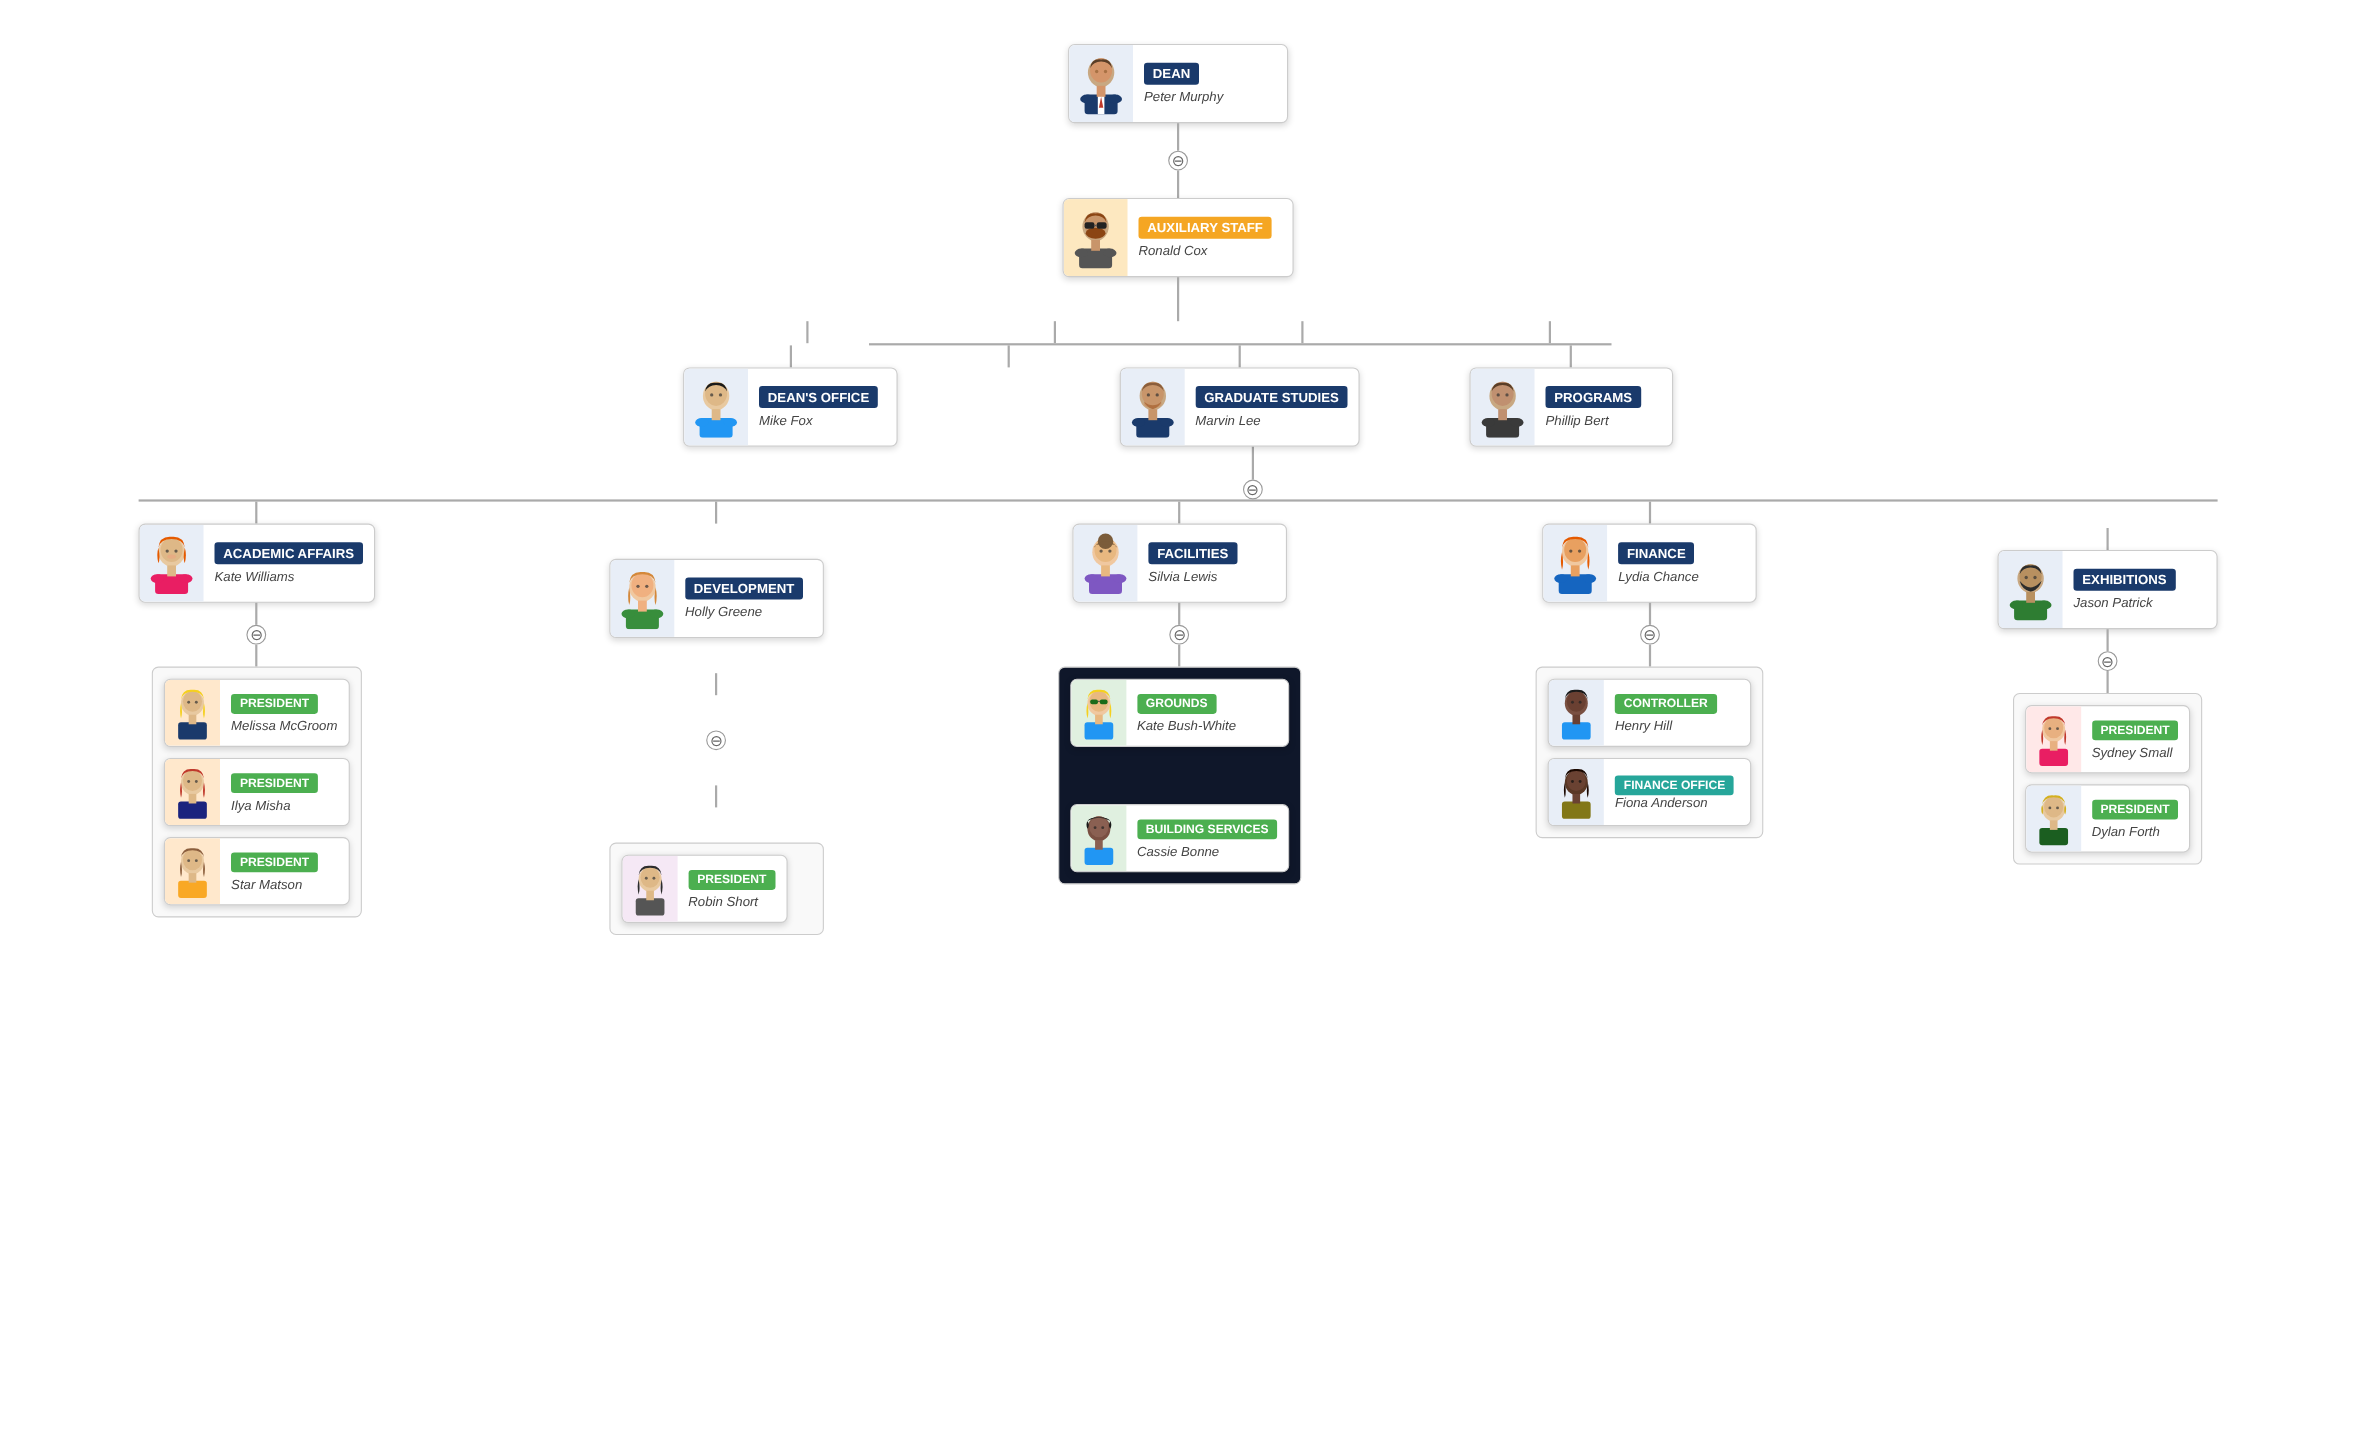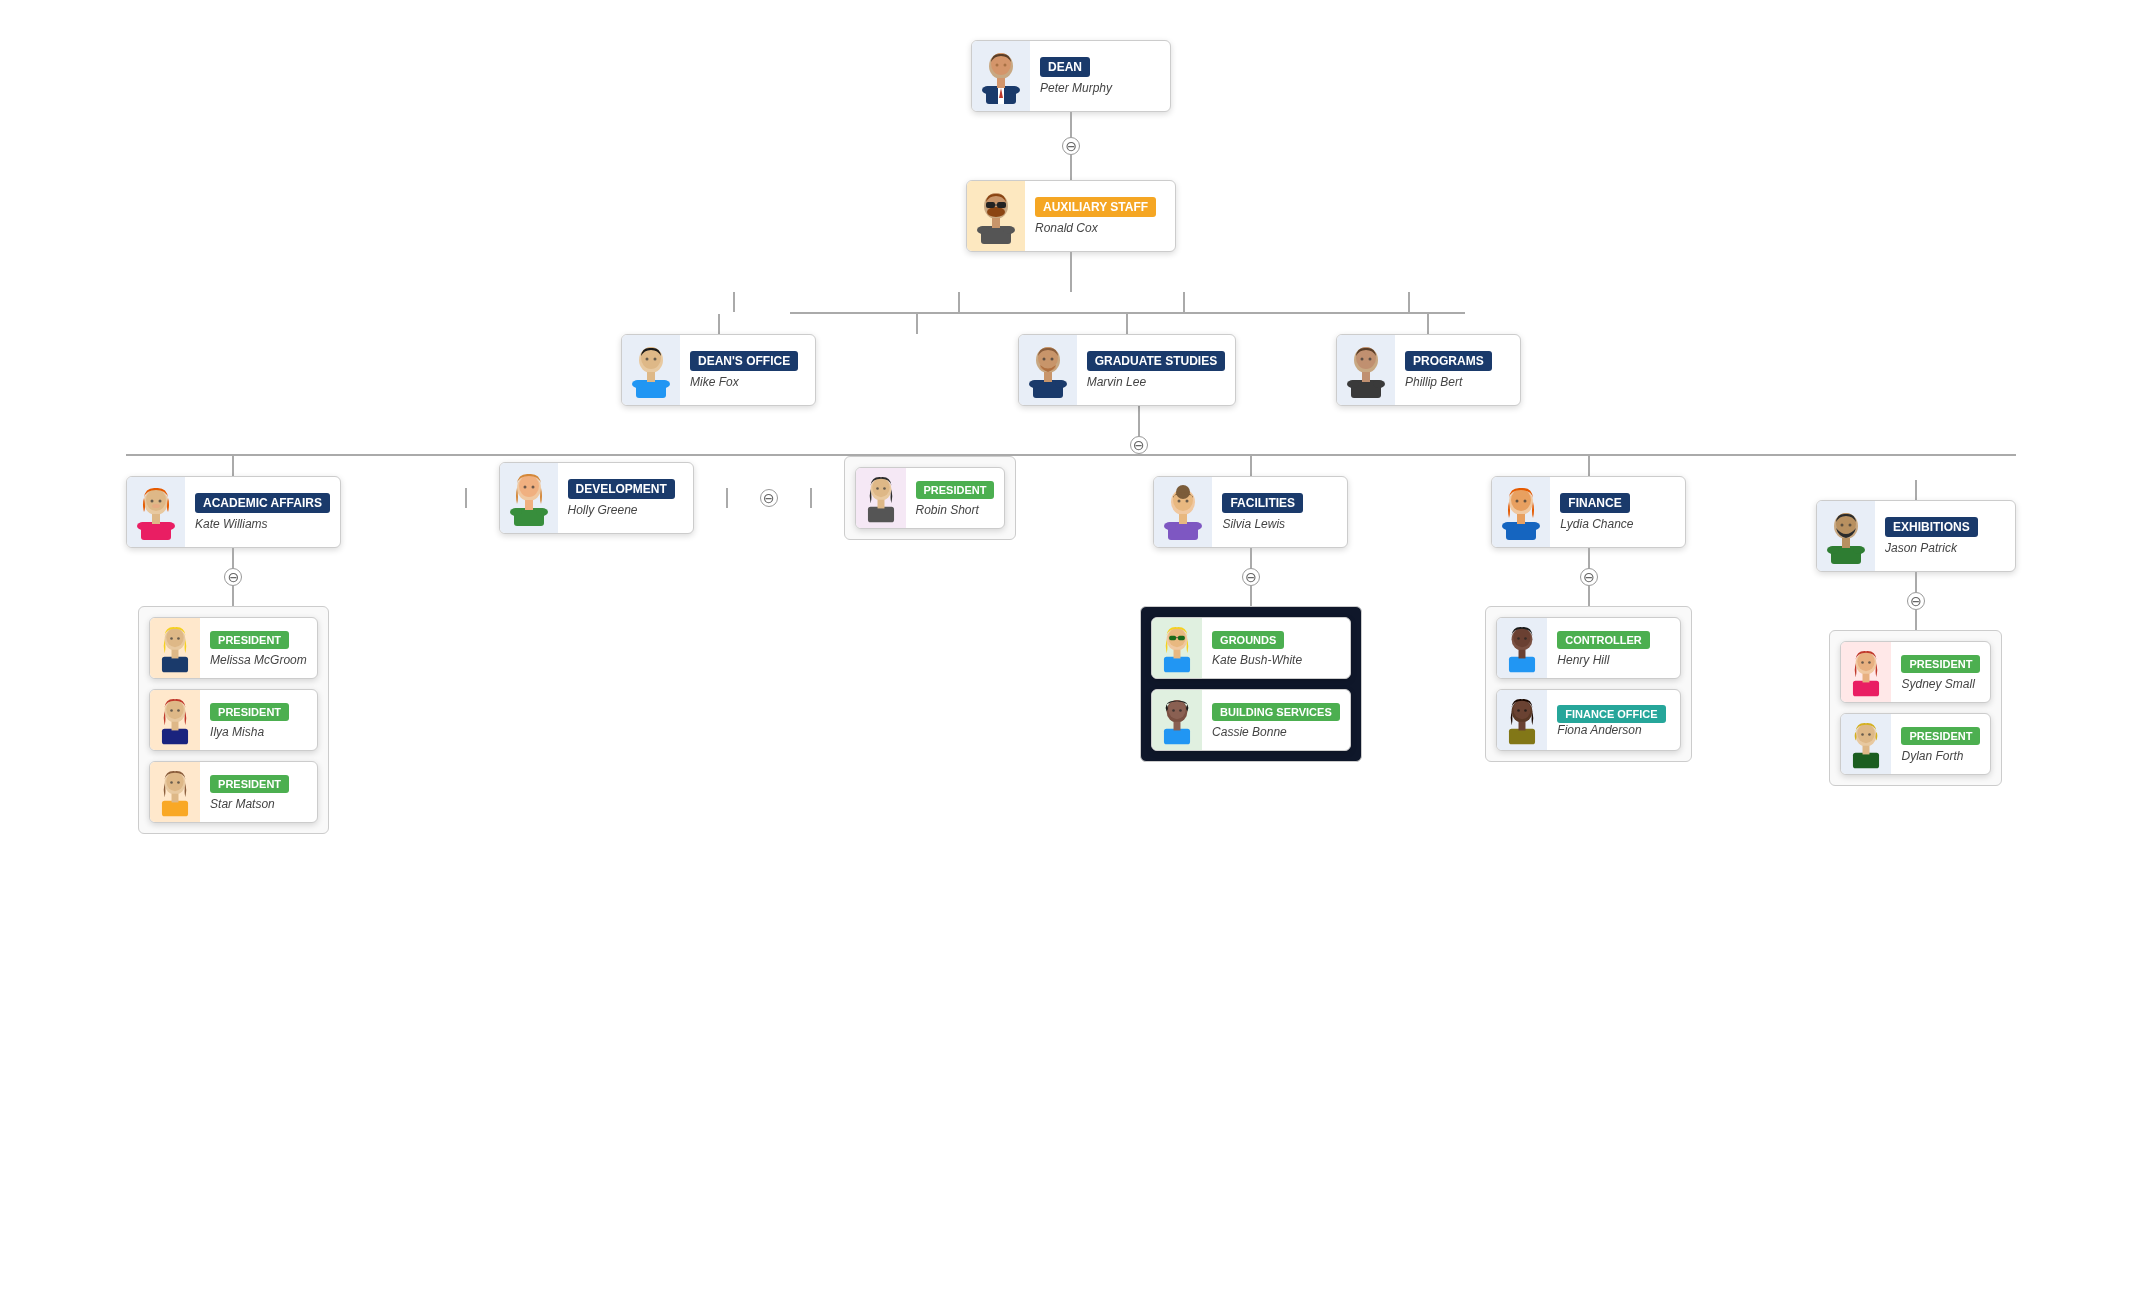--- a/index.html
+++ b/index.html
@@ -413,7 +413,7 @@
             </div>
           </div>
 
-          <div style="display:flex; flex-direction:row; align-items:center;gap:32px;">
+          <div style="display:flex; flex-direction:column; gap:32px;">
             <div class="v-connector-short"></div>
             <div class="node" style="min-width:195px;">
               <div class="node-avatar">

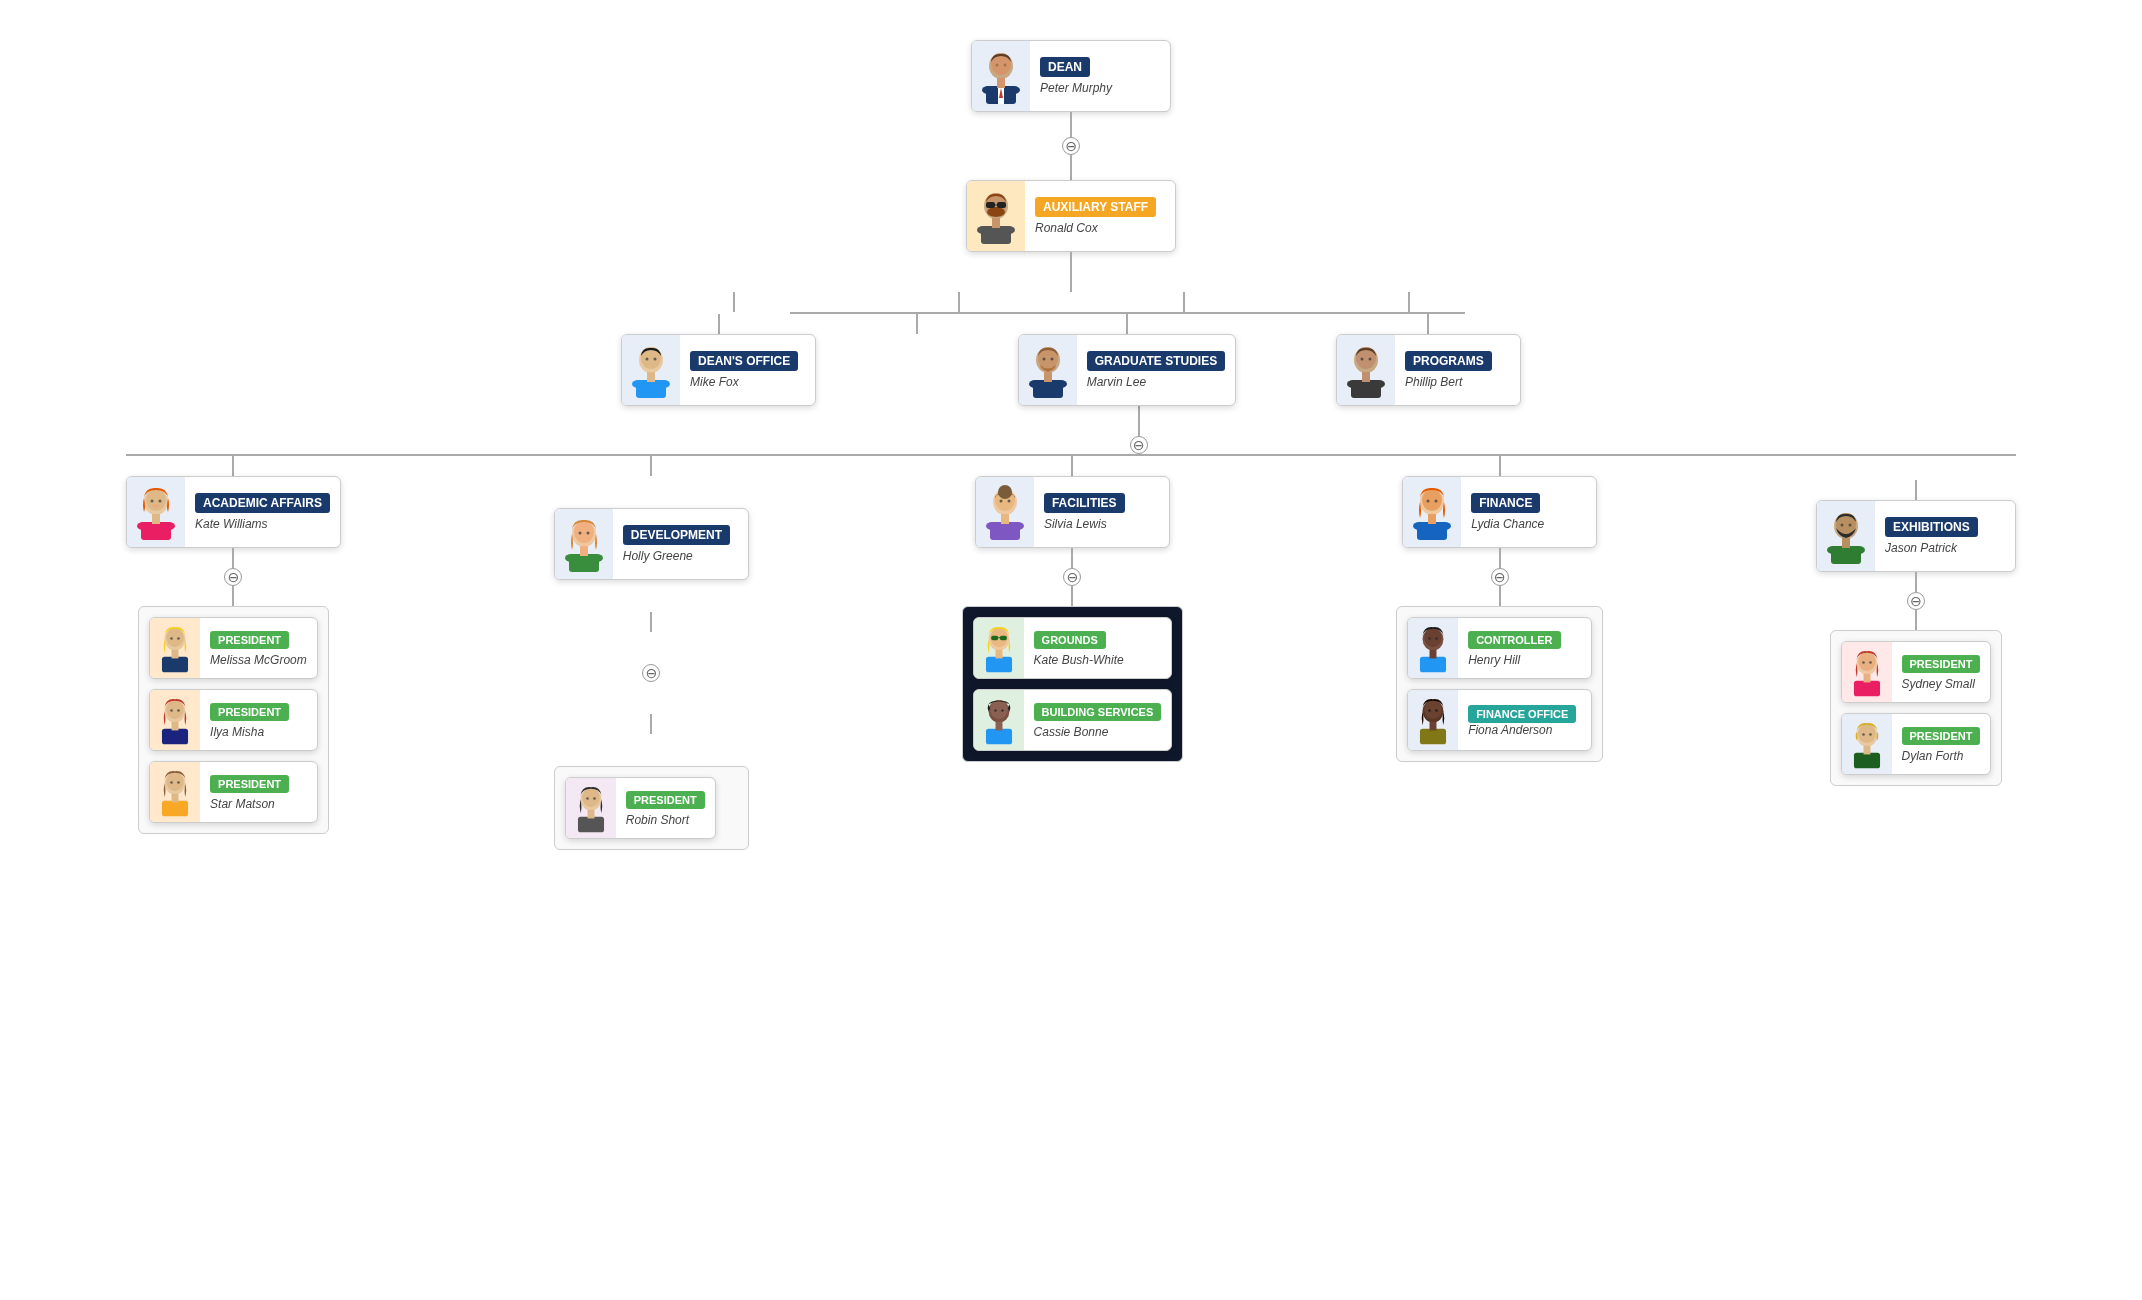--- a/index.html
+++ b/index.html
@@ -516,7 +516,7 @@
                 </div>
               </div>
 
-              <div class="node" style="min-width:190px;">
+              <div class="node" style="min-width:190px;margin-top:42px;">
                 <div class="node-avatar" style="width:50px; height:60px; background:#e0f0e0;">
                   <svg width="40" height="50" viewBox="0 0 46 56">
                     <ellipse cx="23" cy="18" rx="12" ry="13" fill="#7a5042"></ellipse>

